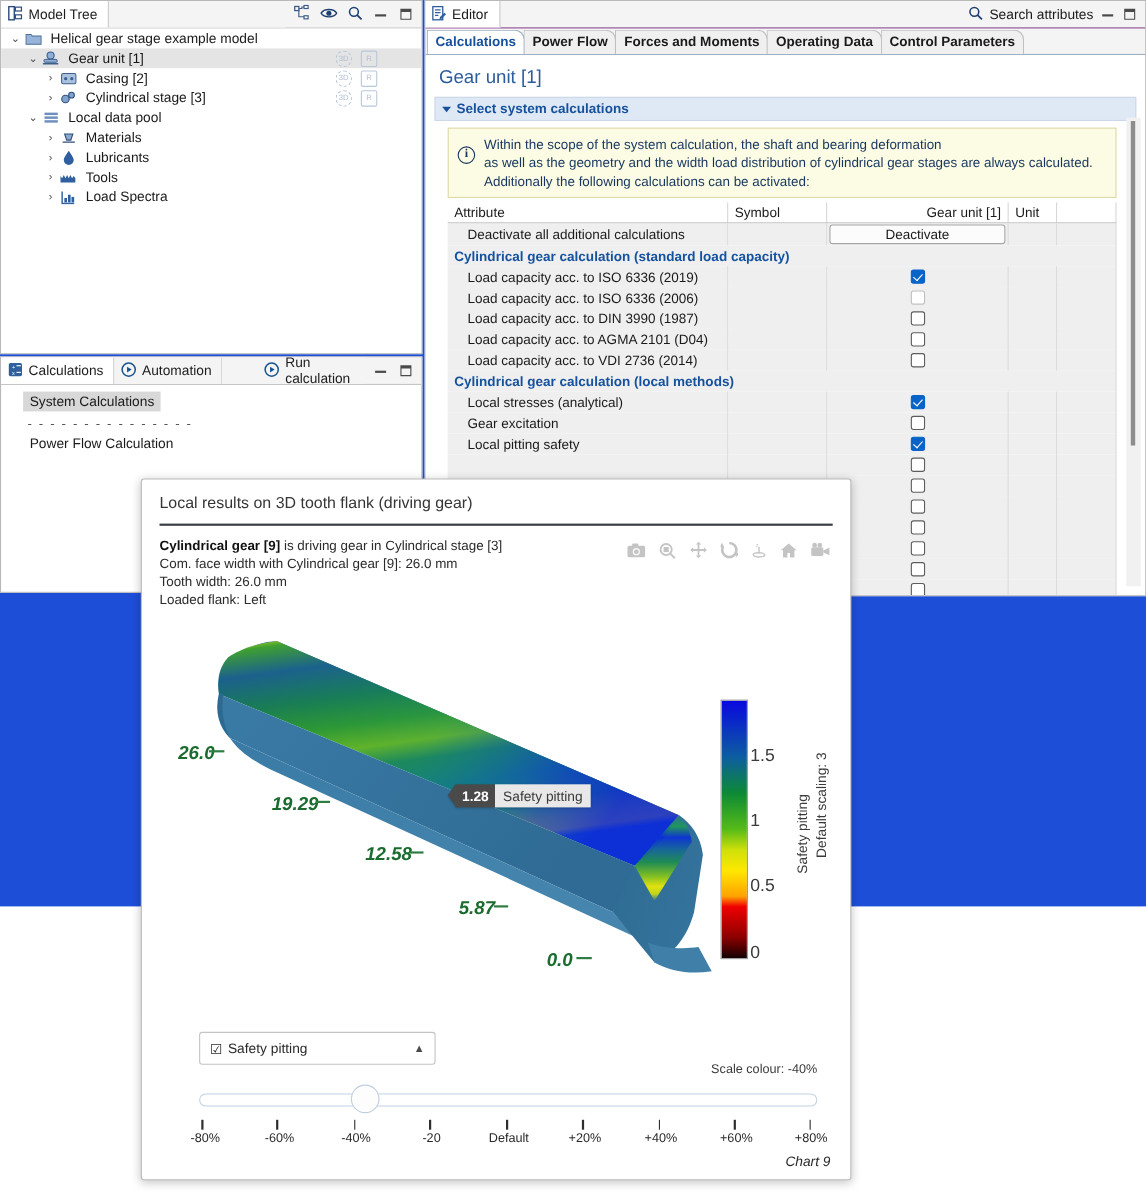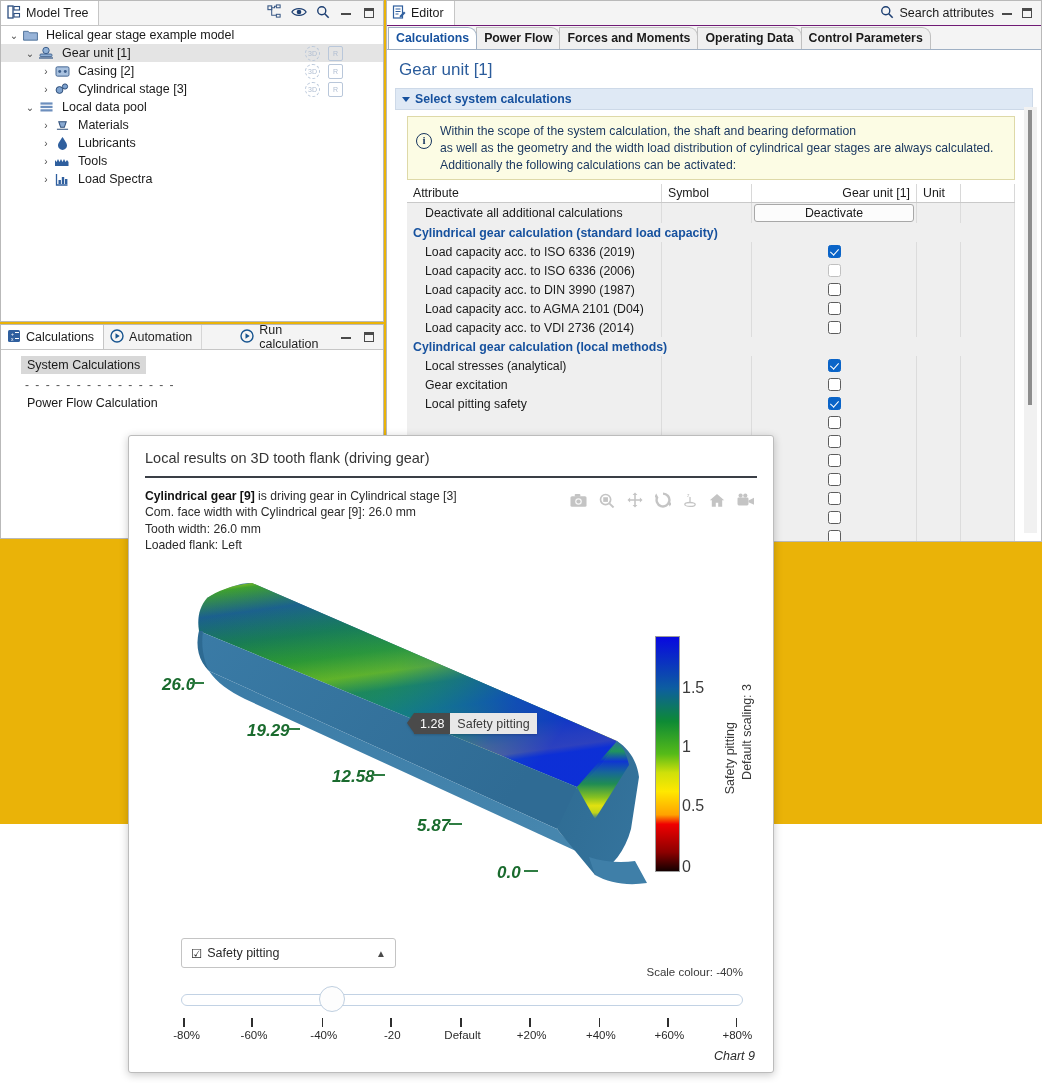--- a/index.html
+++ b/index.html
@@ -12,7 +12,7 @@
     color: #1a1a1a;
     overflow: hidden;
   }
-  #root { position: relative; width: 1042px; height: 824px; background:#eab308; }
+  #root { position: relative; width: 1042px; height: 824px; background:#1d4ed8; }
 
   
   .panel { position: absolute; background: #ffffff; border: 1px solid #b9b9b9; }

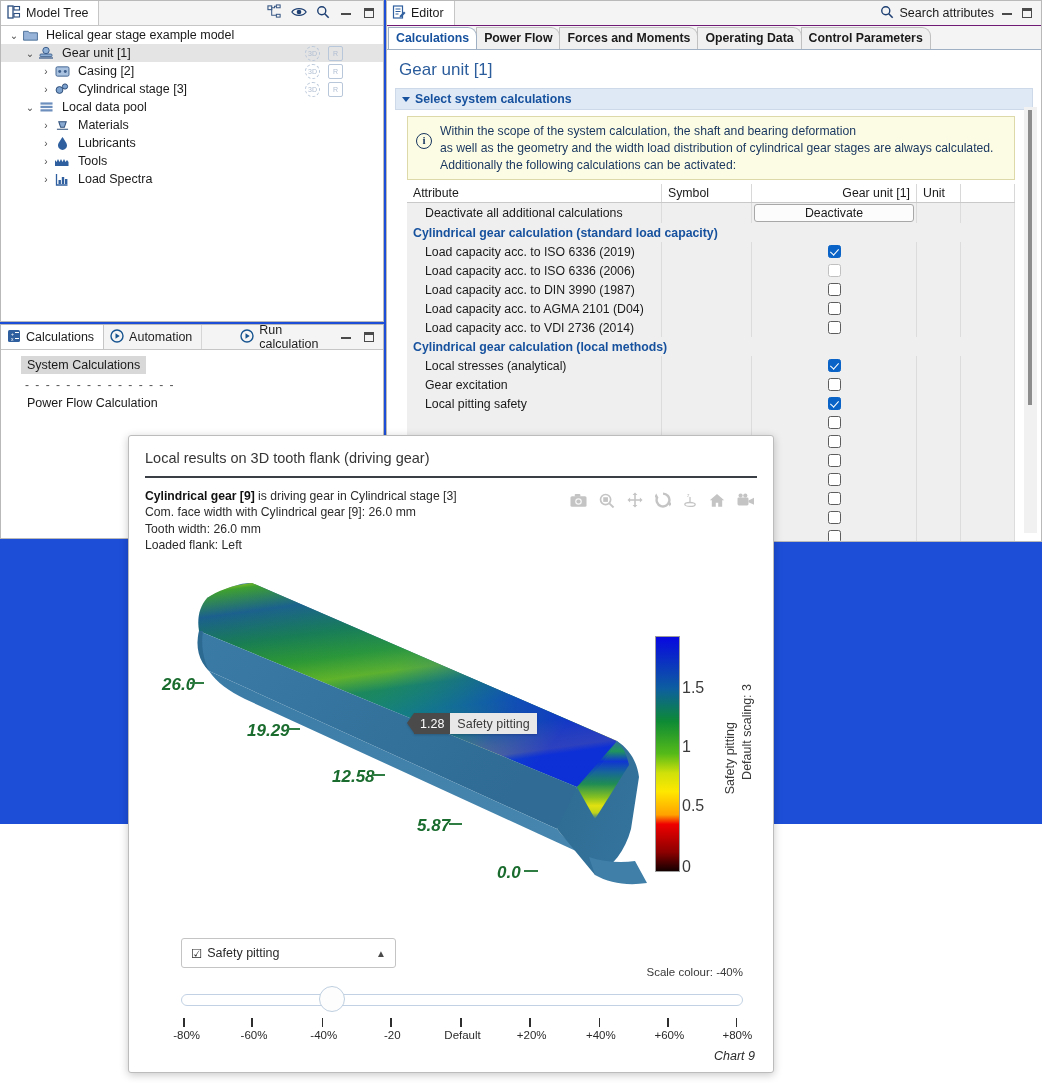--- a/index.html
+++ b/index.html
@@ -130,7 +130,7 @@
   .tick { position:absolute; height:1.5px; background:#2f7d43; }
   .tooltip3d { position:absolute; display:flex; align-items:stretch; height:21px; filter:drop-shadow(0 1px 1px rgba(0,0,0,.18)); }
   .tt-arrow { width:0;height:0;border-top:10.5px solid transparent;border-bottom:10.5px solid transparent;border-right:7px solid #4a4a4a; }
-  .tt-val { background:#4a4a4a; color:#fff; font-size:12.5px; padding:0 6px; display:flex; align-items:center; font-weight:normal; }
+  .tt-val { background:#4a4a4a; color:#fff; font-size:12.5px; padding:0 6px; display:flex; align-items:center; font-weight:bold; }
   .tt-name { background:#e8e8e8; color:#3a3a3a; font-size:12.5px; padding:0 7px; display:flex; align-items:center; }
 
   

